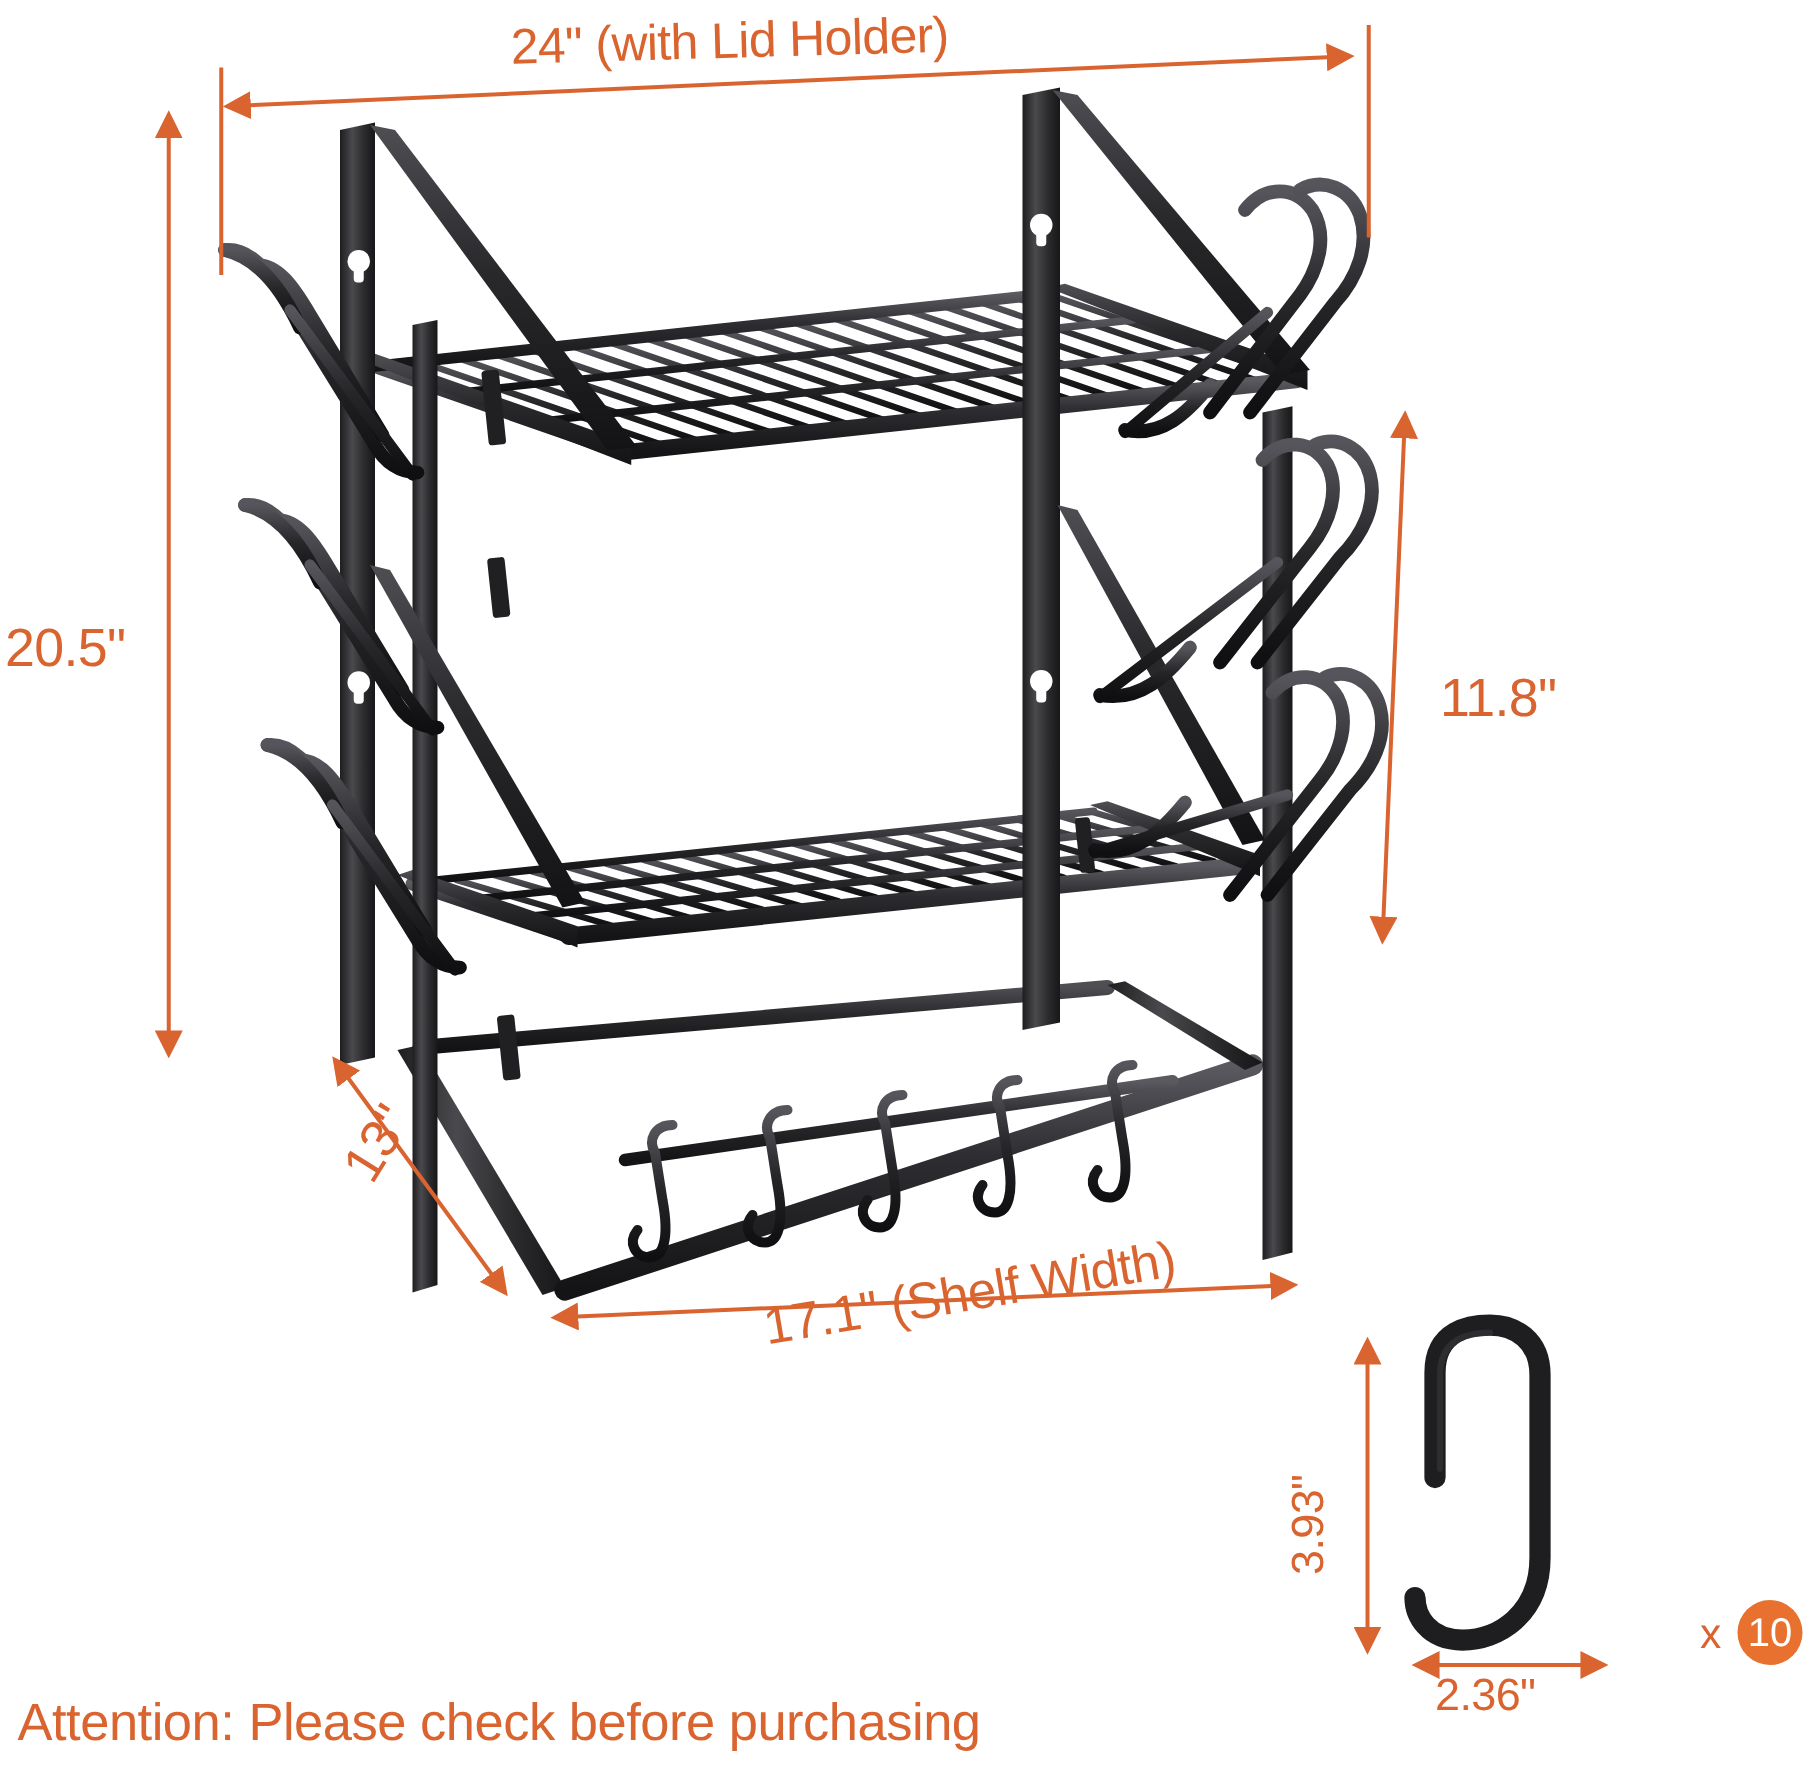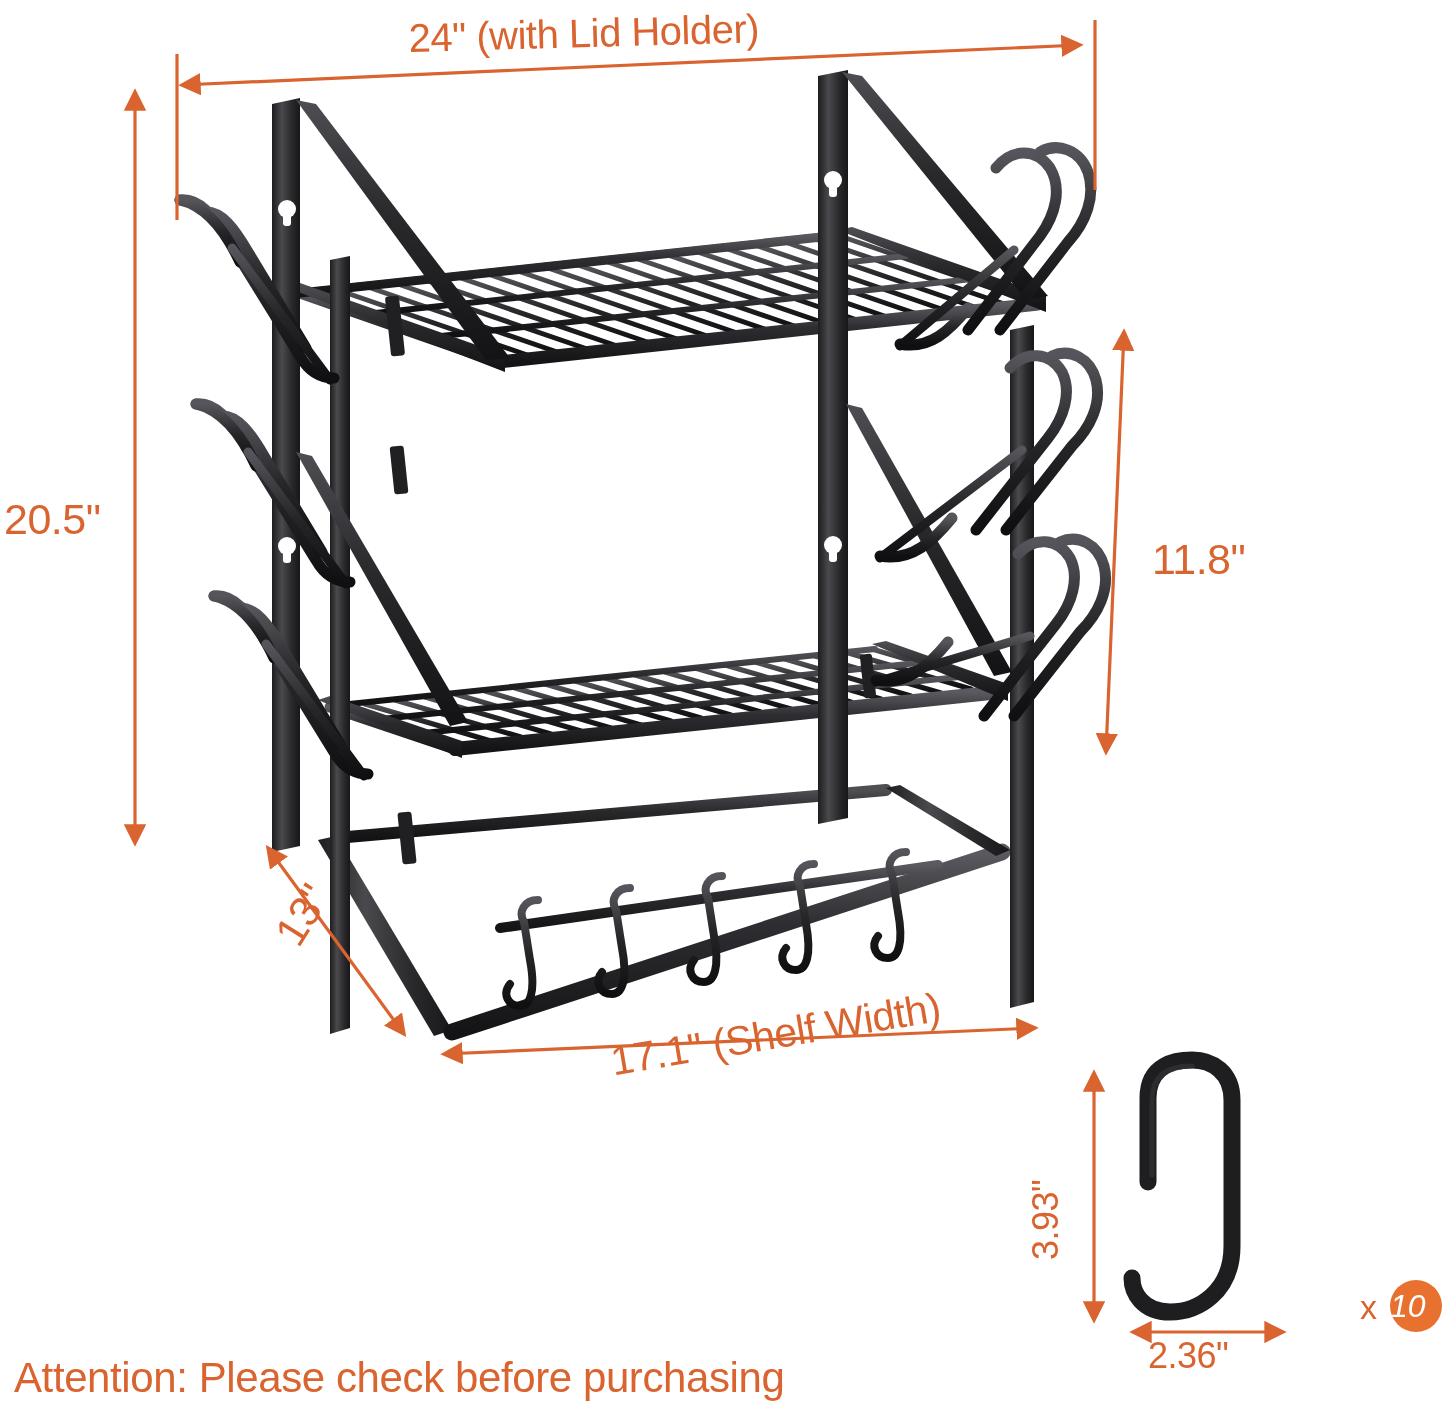--- a/index.html
+++ b/index.html
@@ -22,8 +22,8 @@
              line-height:52px;white-space:pre;letter-spacing:-0.4px;}
   .attn-line{display:block;}
   #badge{position:absolute;left:1390px;top:1280px;width:52px;height:52px;border-radius:50%;
-         background:#E8712F;color:#fff;font-size:32px;line-height:52px;text-align:left;
-         font-weight:400;font-style:italic;}
+         background:#E8712F;color:#fff;font-size:32px;line-height:52px;text-align:center;
+         font-weight:400;}
 </style>
 </head>
 <body>

